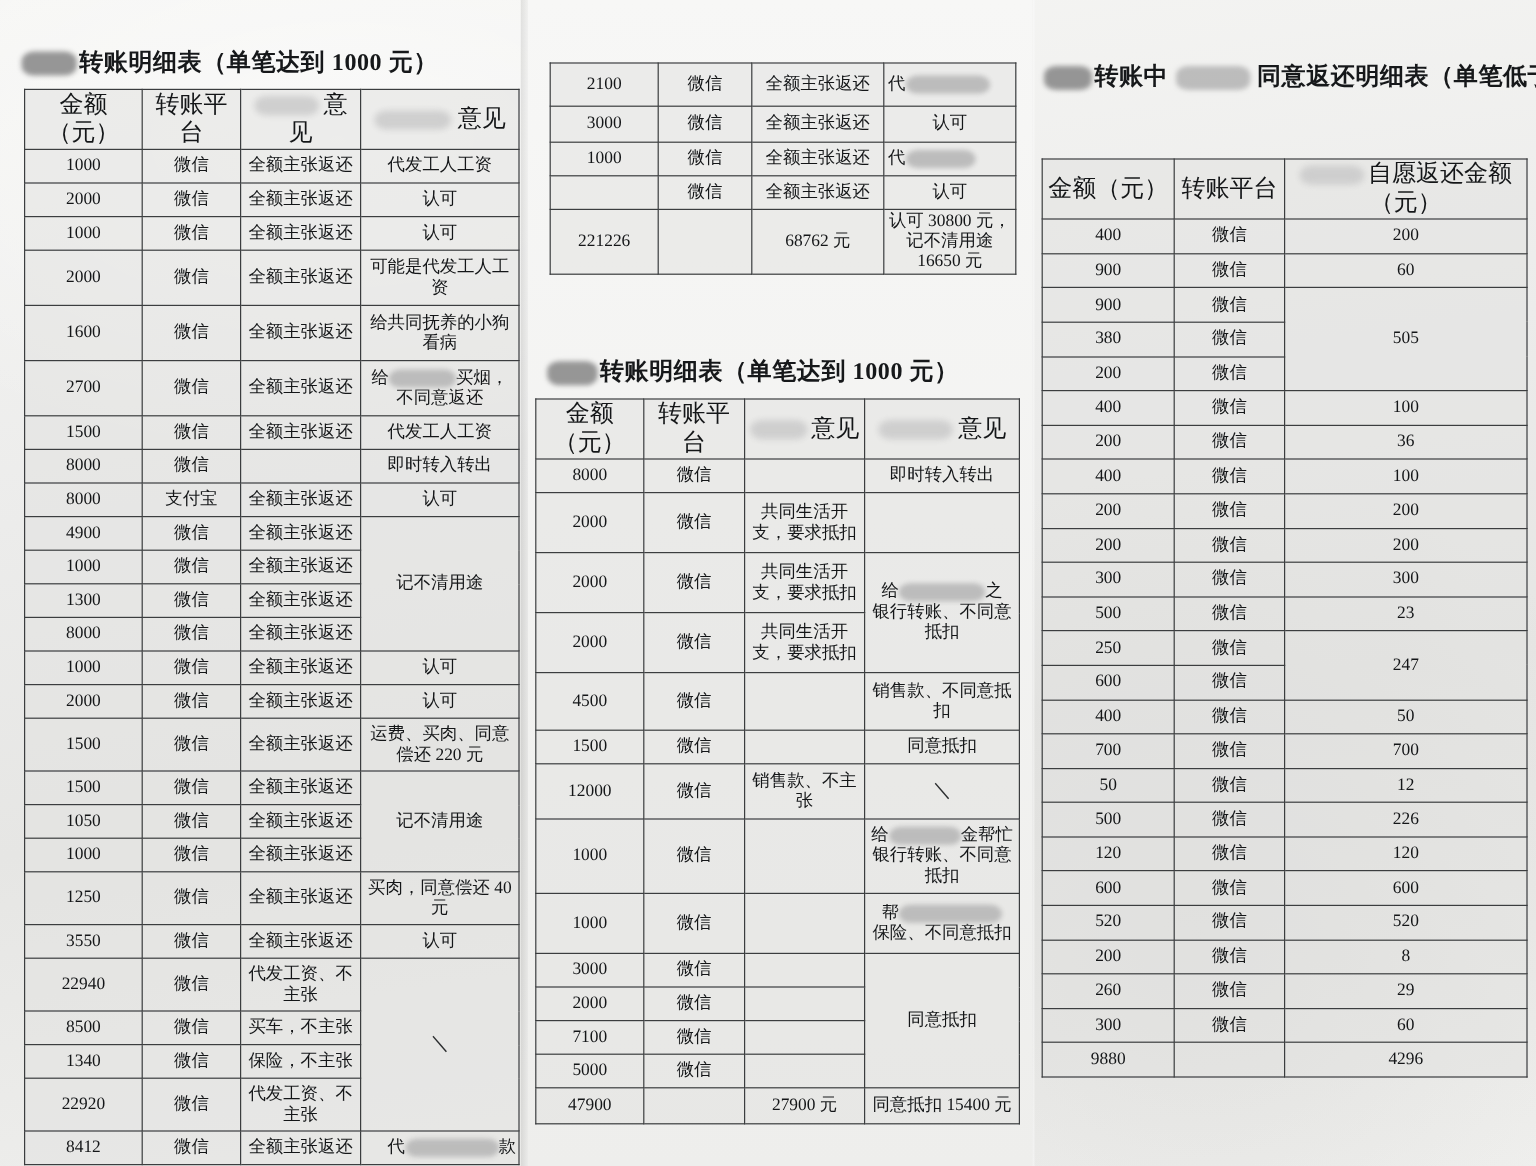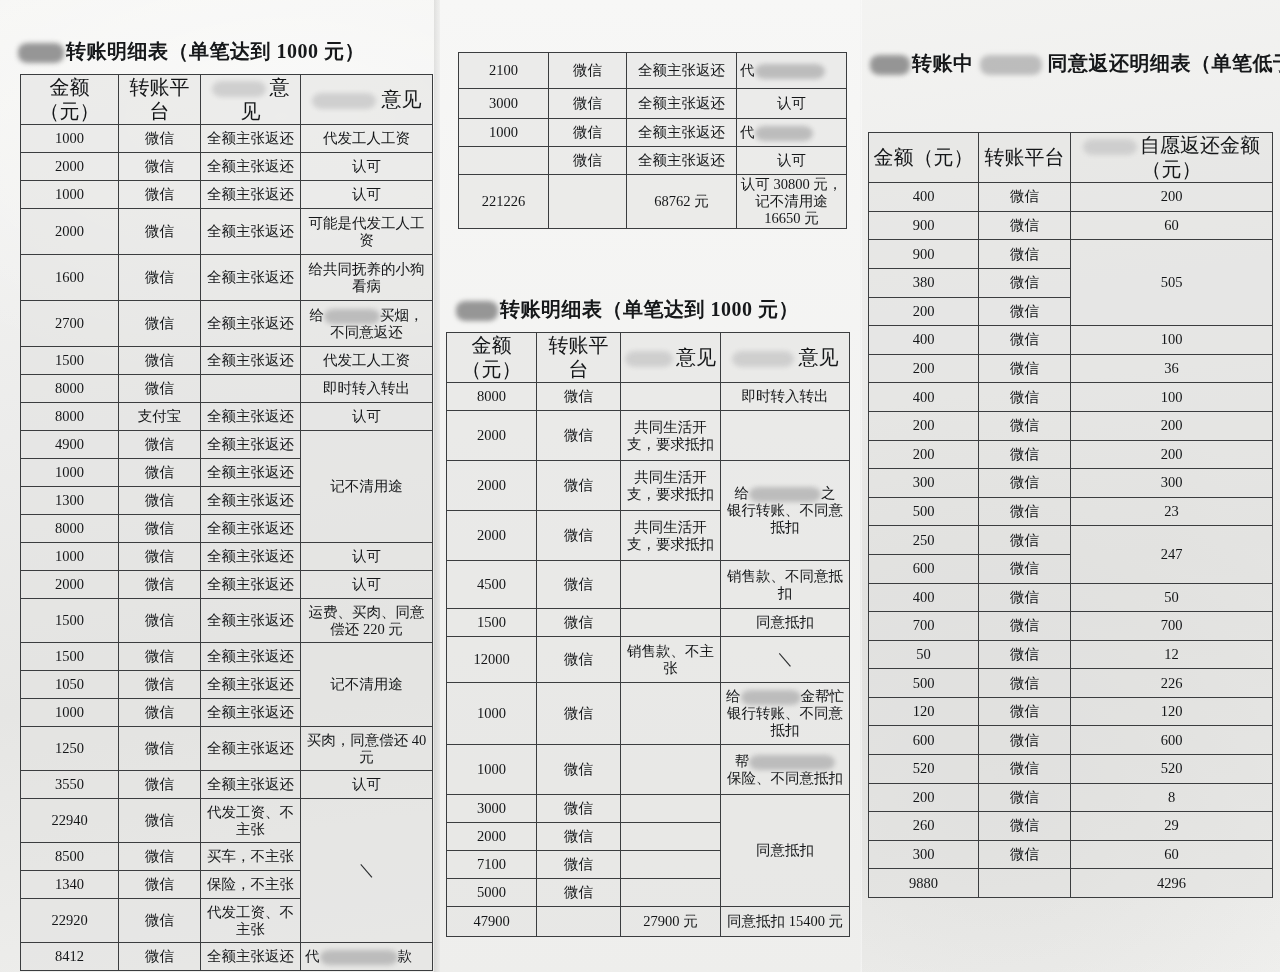--- a/index.html
+++ b/index.html
@@ -246,7 +246,7 @@
           <td class="num">8412</td>
           <td>微信</td>
           <td>全额主张返还</td>
-        <td style="text-align:left;padding-left:4px;">代<span class="redact" style="width:78px;height:15px;"></span>款</td>
+        <td style="text-align:right;padding-left:4px;">代<span class="redact" style="width:78px;height:15px;"></span>款</td>
         </tr>
     </tbody>
   </table>

